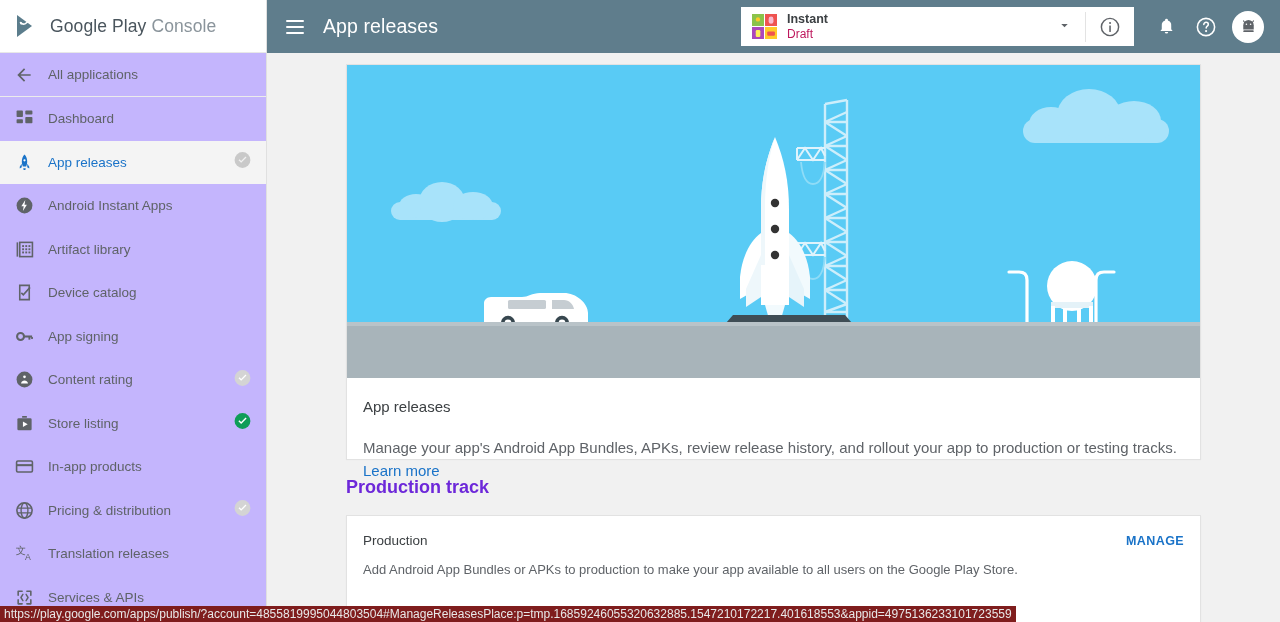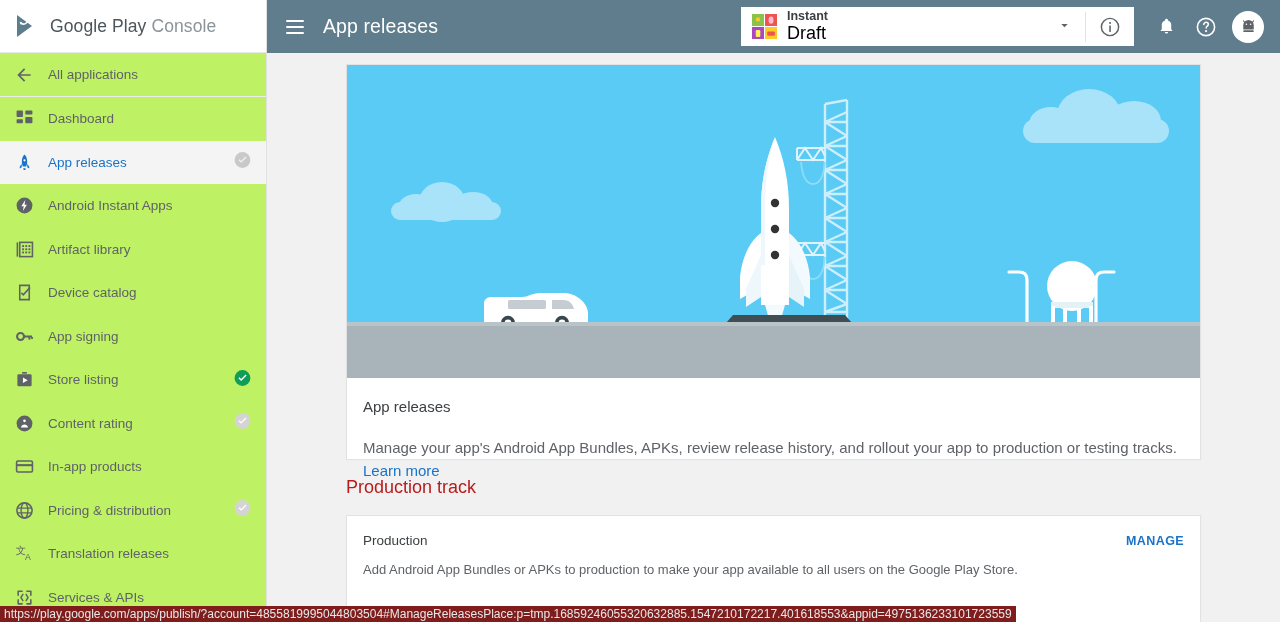--- a/index.html
+++ b/index.html
@@ -16,7 +16,7 @@
   .sidebar {
     position: absolute; left: 0; top: 0;
     width: 267px; height: 622px;
-    background: #bef264;
+    background: #c4b5fd;
     border-right: 1px solid #e0e0e0;
     overflow: hidden;
   }

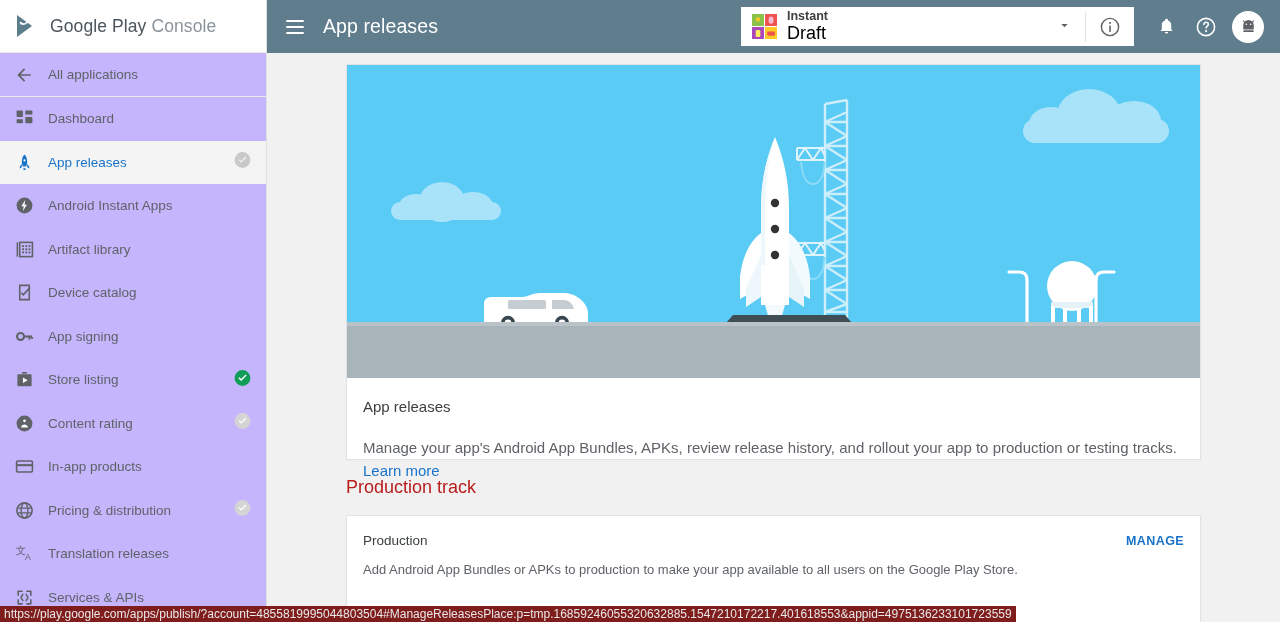--- a/index.html
+++ b/index.html
@@ -74,7 +74,7 @@
     grid-template-columns: 1fr 1fr; grid-template-rows: 1fr 1fr; gap: 1px; }
   .chip-texts { margin-left: 10px; line-height: 1.18; }
   .chip-name { font-size: 12.5px; font-weight: bold; color: #3c4043; }
-  .chip-sub { font-size: 18px; color: #000000; }
+  .chip-sub { font-size: 12px; color: #be185d; }
   .chip-caret { margin-left: auto; margin-right: 14px; }
   .chip-divider { width: 1px; height: 30px; background: #e3e3e3; }
   .chip-info { width: 48px; display: flex; align-items: center; justify-content: center; cursor: pointer; }

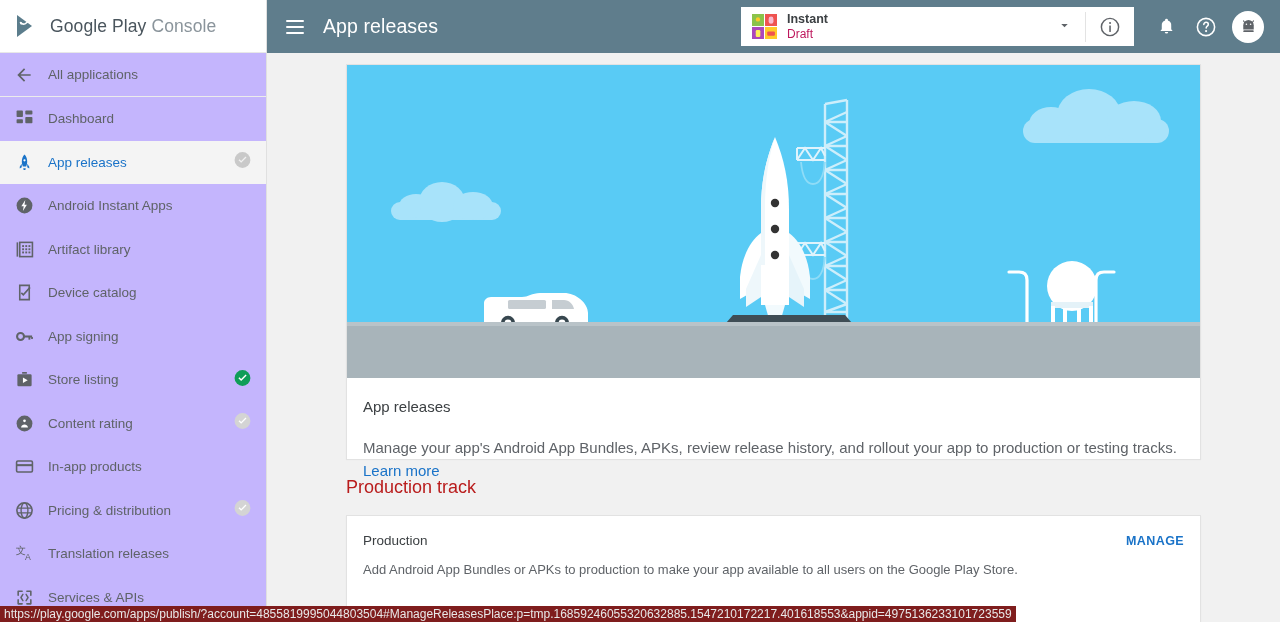--- a/index.html
+++ b/index.html
@@ -254,6 +254,23 @@
     <div class="nav-item">
       <span class="ico">
         <svg width="19" height="19" viewBox="0 0 24 24">
+          <circle cx="12" cy="12" r="10" fill="#5f6368"></circle>
+          <circle cx="12" cy="8.6" r="1.7" fill="#ffffff"></circle>
+          <path d="M7.6 17c.6-2.4 2.3-3.6 4.4-3.6S15.8 14.6 16.4 17z" fill="#ffffff"></path>
+        </svg>
+      </span>
+      <span class="lbl">Content rating</span>
+      <span class="nav-status">
+        <svg width="19" height="19" viewBox="0 0 24 24">
+            <circle cx="12" cy="12" r="10" fill="#d4d4d4"></circle>
+            <path d="M10.3 15.6 7 12.3l1.2-1.2 2.1 2.1 5.5-5.5L17 8.9z" fill="#ffffff"></path>
+          </svg>
+      </span>
+    </div>
+
+    <div class="nav-item">
+      <span class="ico">
+        <svg width="19" height="19" viewBox="0 0 24 24">
           <path d="M9 2.5h6v2.2H9z" fill="#5f6368"></path>
           <rect x="3" y="5.5" width="18" height="15" rx="1.6" fill="#5f6368"></rect>
           <path d="M10 9.5 16 13l-6 3.5z" fill="#ffffff"></path>
@@ -264,23 +281,6 @@
         <svg width="19" height="19" viewBox="0 0 24 24">
             <circle cx="12" cy="12" r="10" fill="#0f9d58"></circle>
             <path d="M10.3 15.8 6.8 12.3l1.3-1.3 2.2 2.2 5.6-5.6 1.3 1.3z" fill="#ffffff"></path>
-          </svg>
-      </span>
-    </div>
-
-    <div class="nav-item">
-      <span class="ico">
-        <svg width="19" height="19" viewBox="0 0 24 24">
-          <circle cx="12" cy="12" r="10" fill="#5f6368"></circle>
-          <circle cx="12" cy="8.6" r="1.7" fill="#ffffff"></circle>
-          <path d="M7.6 17c.6-2.4 2.3-3.6 4.4-3.6S15.8 14.6 16.4 17z" fill="#ffffff"></path>
-        </svg>
-      </span>
-      <span class="lbl">Content rating</span>
-      <span class="nav-status">
-        <svg width="19" height="19" viewBox="0 0 24 24">
-            <circle cx="12" cy="12" r="10" fill="#d4d4d4"></circle>
-            <path d="M10.3 15.6 7 12.3l1.2-1.2 2.1 2.1 5.5-5.5L17 8.9z" fill="#ffffff"></path>
           </svg>
       </span>
     </div>

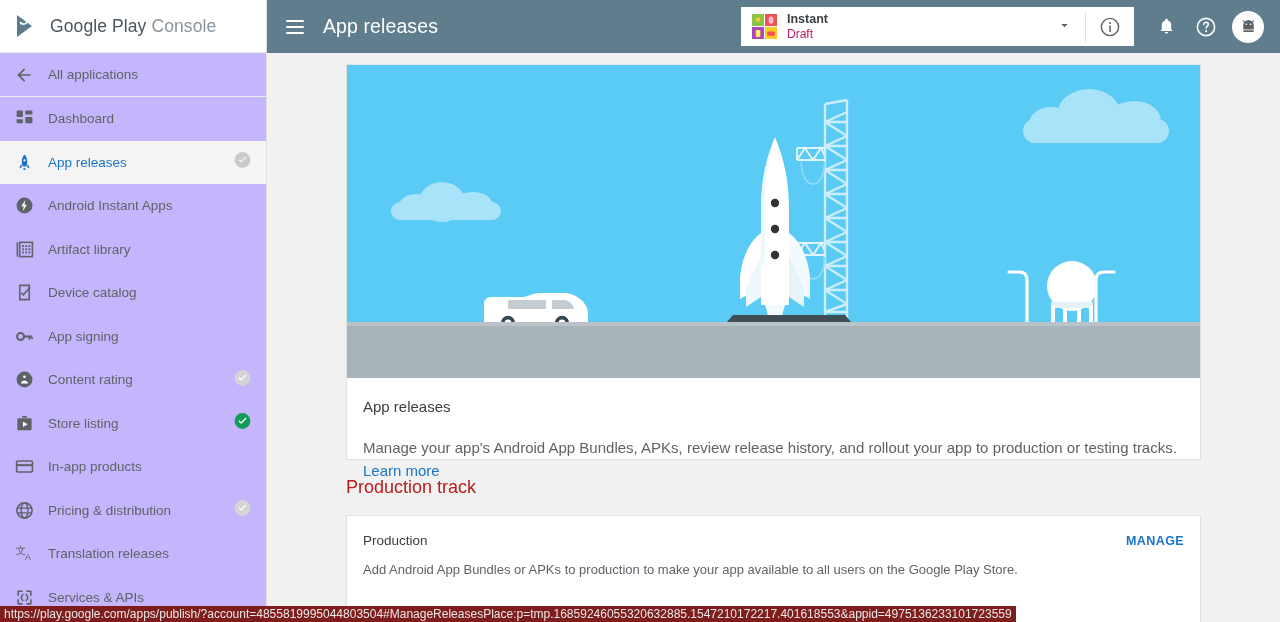--- a/index.html
+++ b/index.html
@@ -123,7 +123,7 @@
 
   .section-title {
     position: absolute; left: 79px; top: 424px;
-    font-size: 18px; color: #b91c1c; font-weight: 400;
+    font-size: 18px; color: #6d28d9; font-weight: 700;
   }
   .prod-card { left: 79px; top: 462px; width: 855px; height: 110px; }
   .prod-head { display: flex; align-items: center; justify-content: space-between; padding: 17px 16px 0 16px; }

